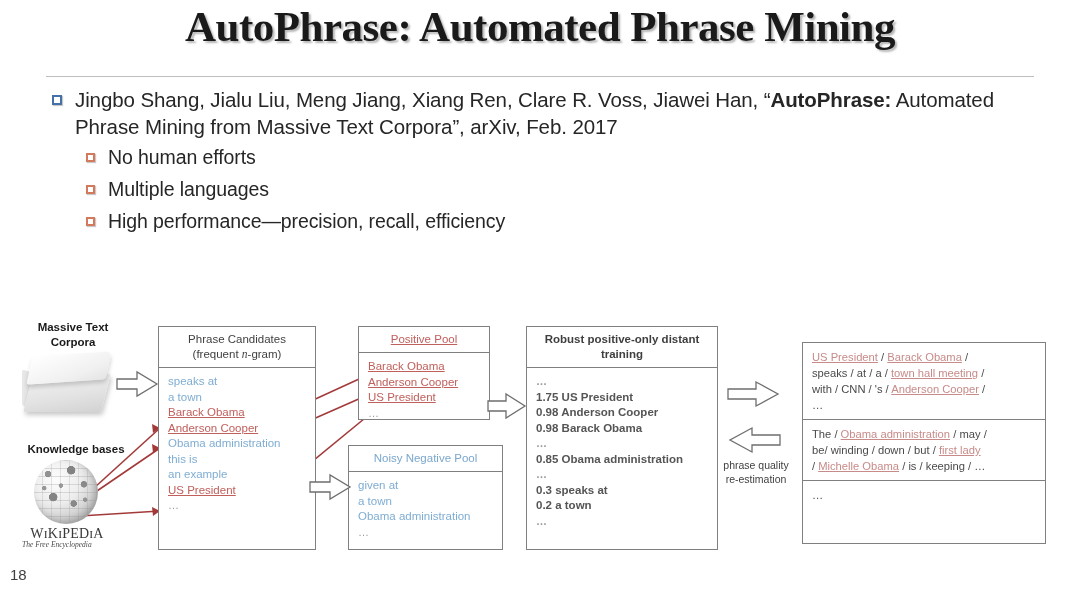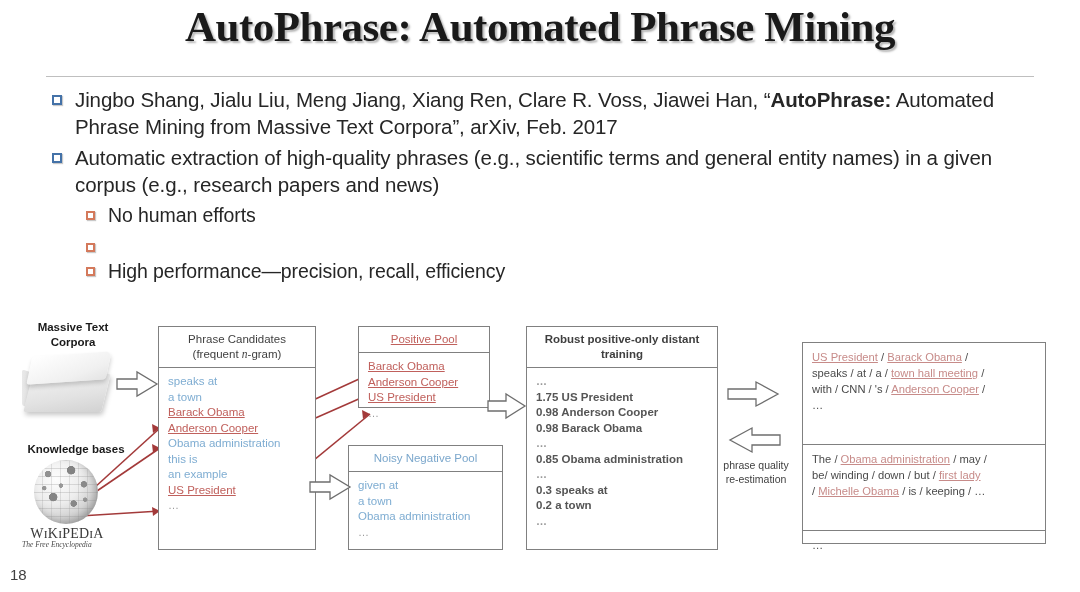--- a/index.html
+++ b/index.html
@@ -186,10 +186,6 @@
     <div class="b-text"><span>Jingbo Shang, Jialu Liu, Meng Jiang, Xiang Ren, Clare R. Voss, Jiawei Han, “</span><b>AutoPhrase:</b><span> Automated Phrase Mining from Massive Text Corpora”, arXiv, Feb. 2017</span></div>
   </div>
 
-  <div class="b-row b-l1">
-    <div class="sq"></div>
-    <div class="b-text">Automatic extraction of high-quality phrases (e.g., scientific terms and general entity names) in a given corpus (e.g., research papers and news)</div>
-  </div>
 
   <div class="b-row b-l2">
     <div class="sq orange"></div>

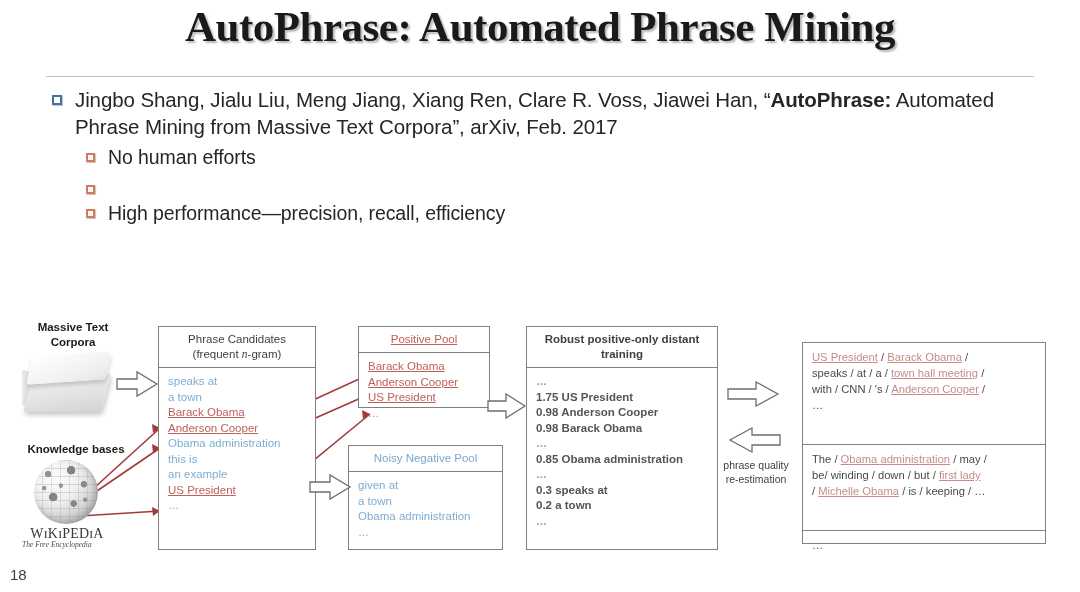--- a/index.html
+++ b/index.html
@@ -194,6 +194,7 @@
 
   <div class="b-row b-l2">
     <div class="sq orange"></div>
+    <div class="b-text">Multiple languages</div>
   </div>
 
   <div class="b-row b-l2">

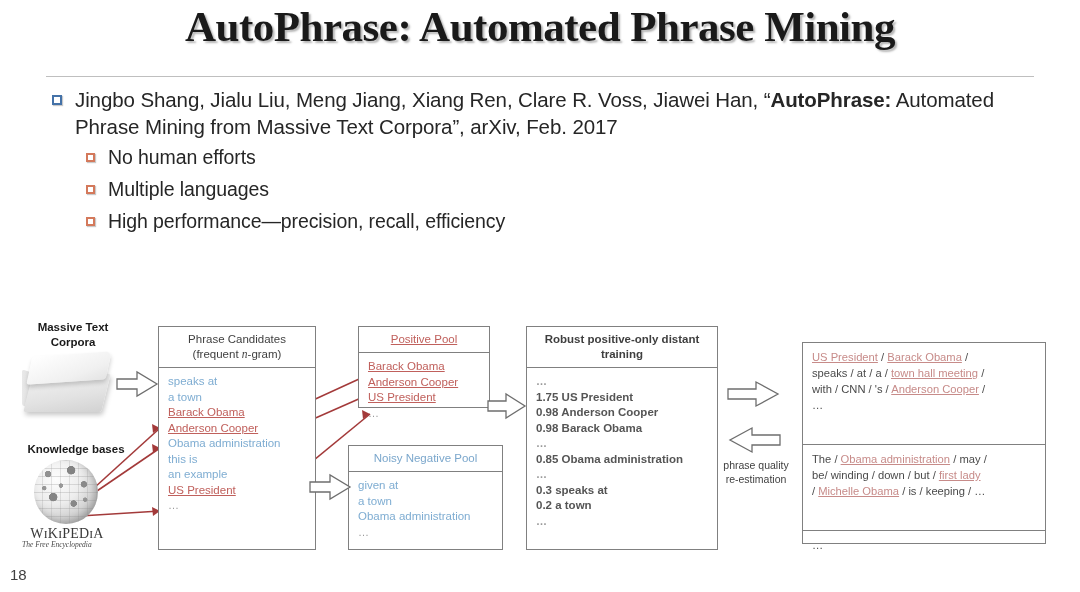--- a/index.html
+++ b/index.html
@@ -264,7 +264,7 @@
     </div>
   </div>
 
-  <div class="box" style="left:358px;top:8px;width:132px;height:82px;">
+  <div class="box" style="left:358px;top:8px;width:132px;height:94px;">
     <div class="box-hdr red">Positive Pool</div>
     <div class="box-body">
       <div class="ln red">Barack Obama</div>

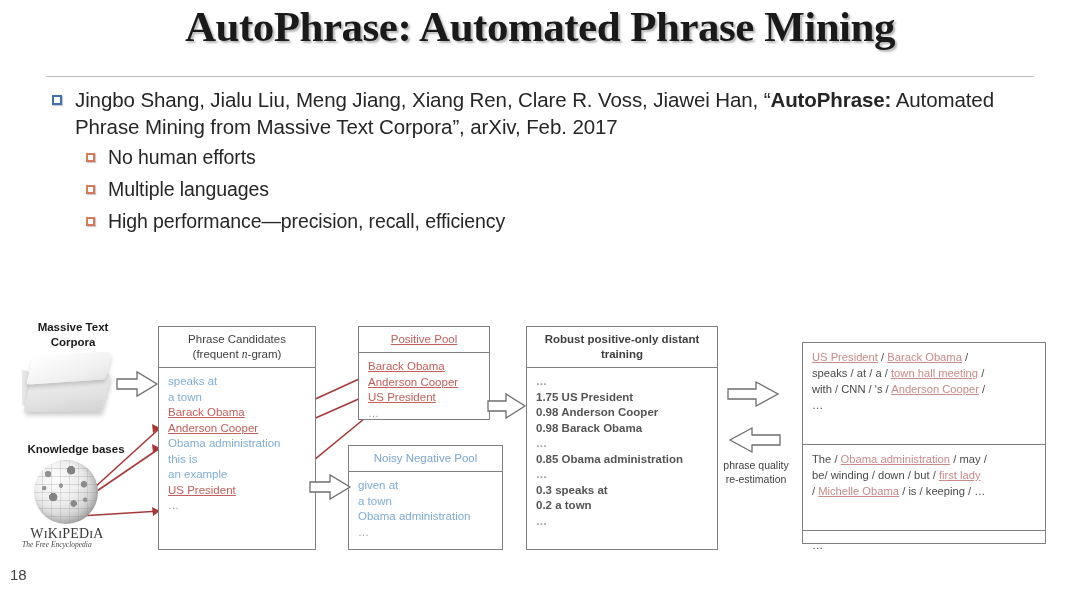--- a/index.html
+++ b/index.html
@@ -157,7 +157,7 @@
 
   .seg-line{font-size:11.2px;line-height:16px;color:#4a4a4a;}
   .seg-line .red{color:#c78b89;text-decoration:underline;}
-  .seg-div{border-top:1px solid #808080;margin-top:25px;}
+  .seg-div{border-top:1px solid #808080;}
 
   #pq-label{
     position:absolute;

